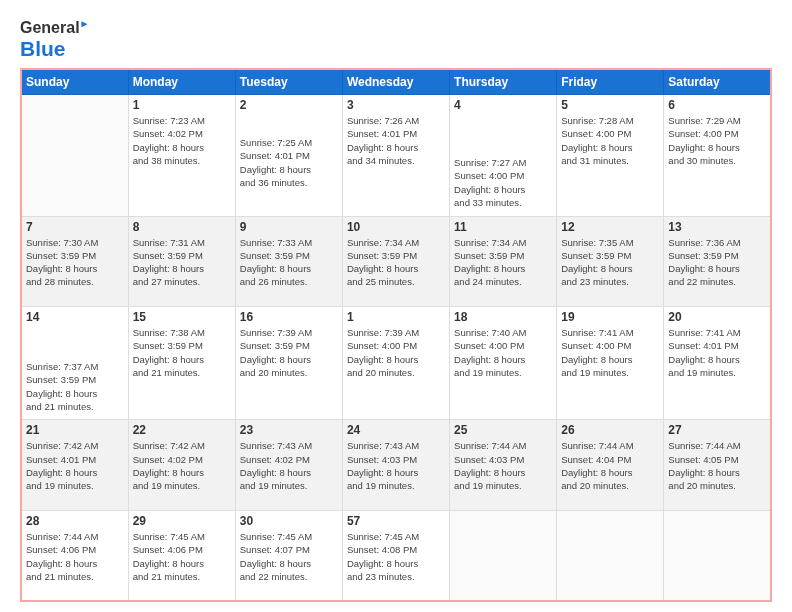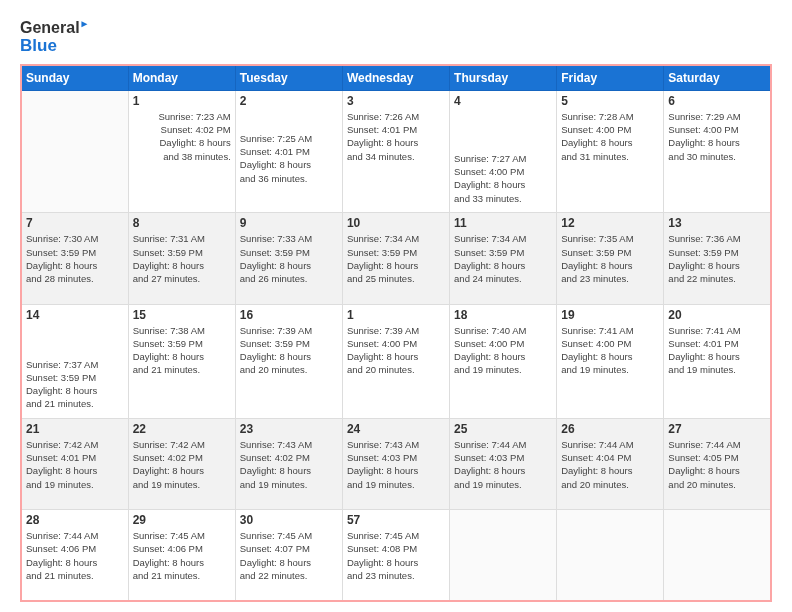--- a/index.html
+++ b/index.html
@@ -99,7 +99,7 @@
     <div class="logo">
   <div style="display:flex;flex-direction:column;line-height:1.1;">
     <span style="font-size:16px;font-weight:bold;color:#333;">General<span style="color:#1a73d4;font-size:10px;vertical-align:super;">►</span></span>
-    <span style="font-size:17px;font-weight:bold;color:#1a73d4;">Blue</span>
+    <span style="font-size:21px;font-weight:bold;color:#1a73d4;">Blue</span>
   </div>
 </div>
     <div class="title-block">

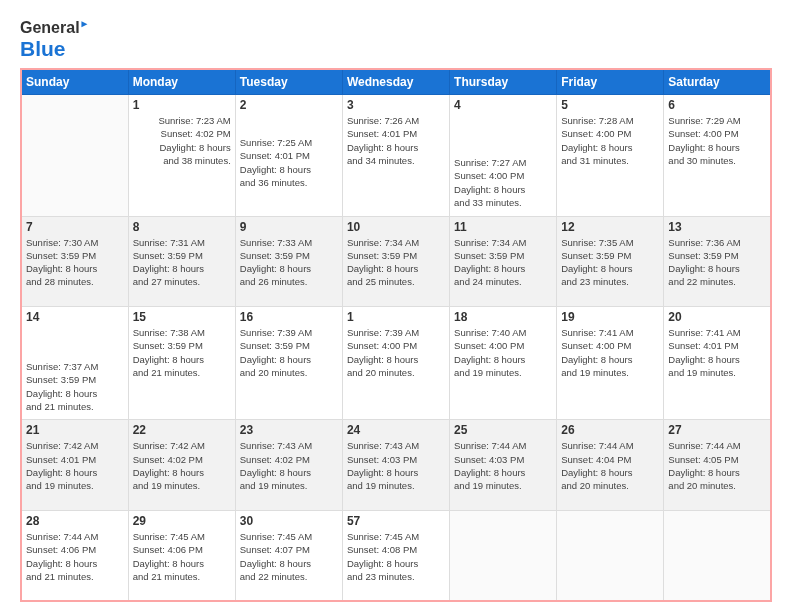--- a/index.html
+++ b/index.html
@@ -125,7 +125,7 @@
           <td class="empty"></td>
           <td>
             <span class="day-num">1</span>
-            <div class="day-info" style="white-space: pre-line; text-align: right;">Sunrise: 7:23 AM
+            <div class="day-info" style="white-space: pre-line;">Sunrise: 7:23 AM
 Sunset: 4:02 PM
 Daylight: 8 hours
 and 38 minutes.</div>

